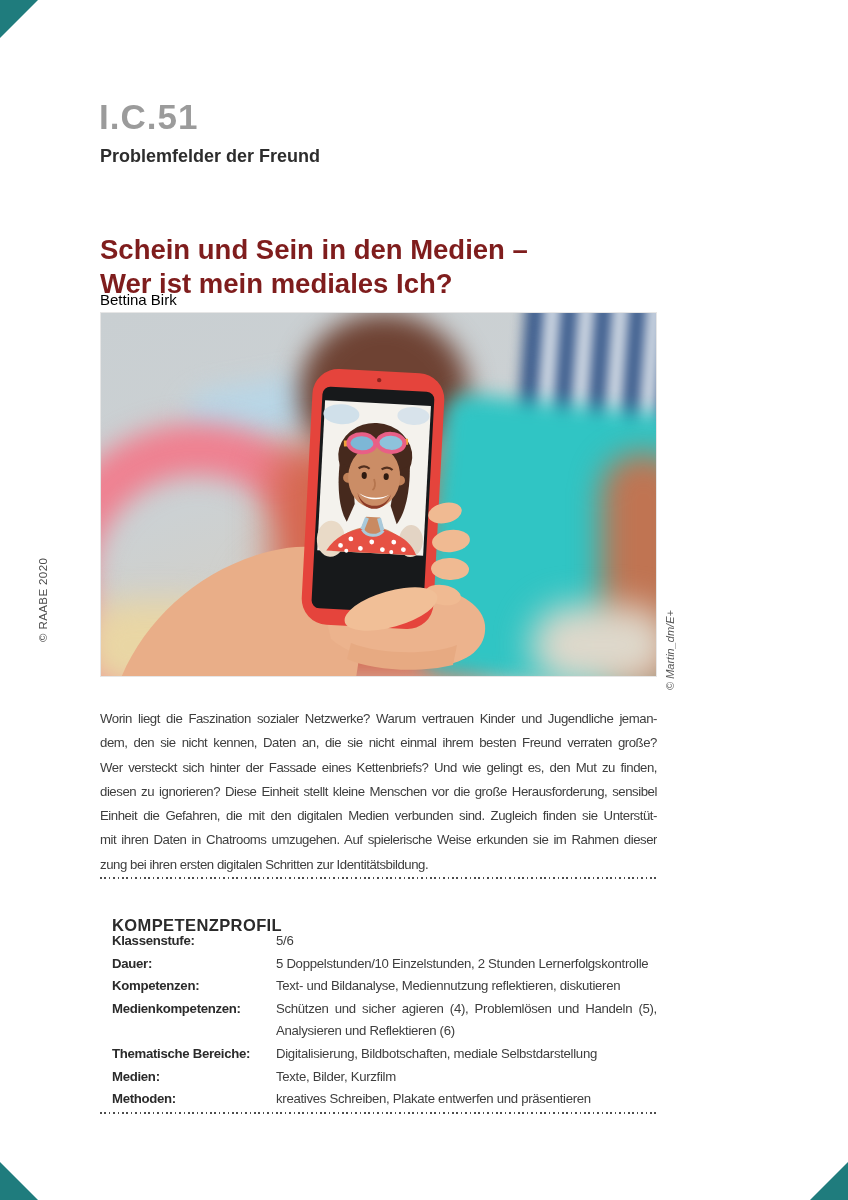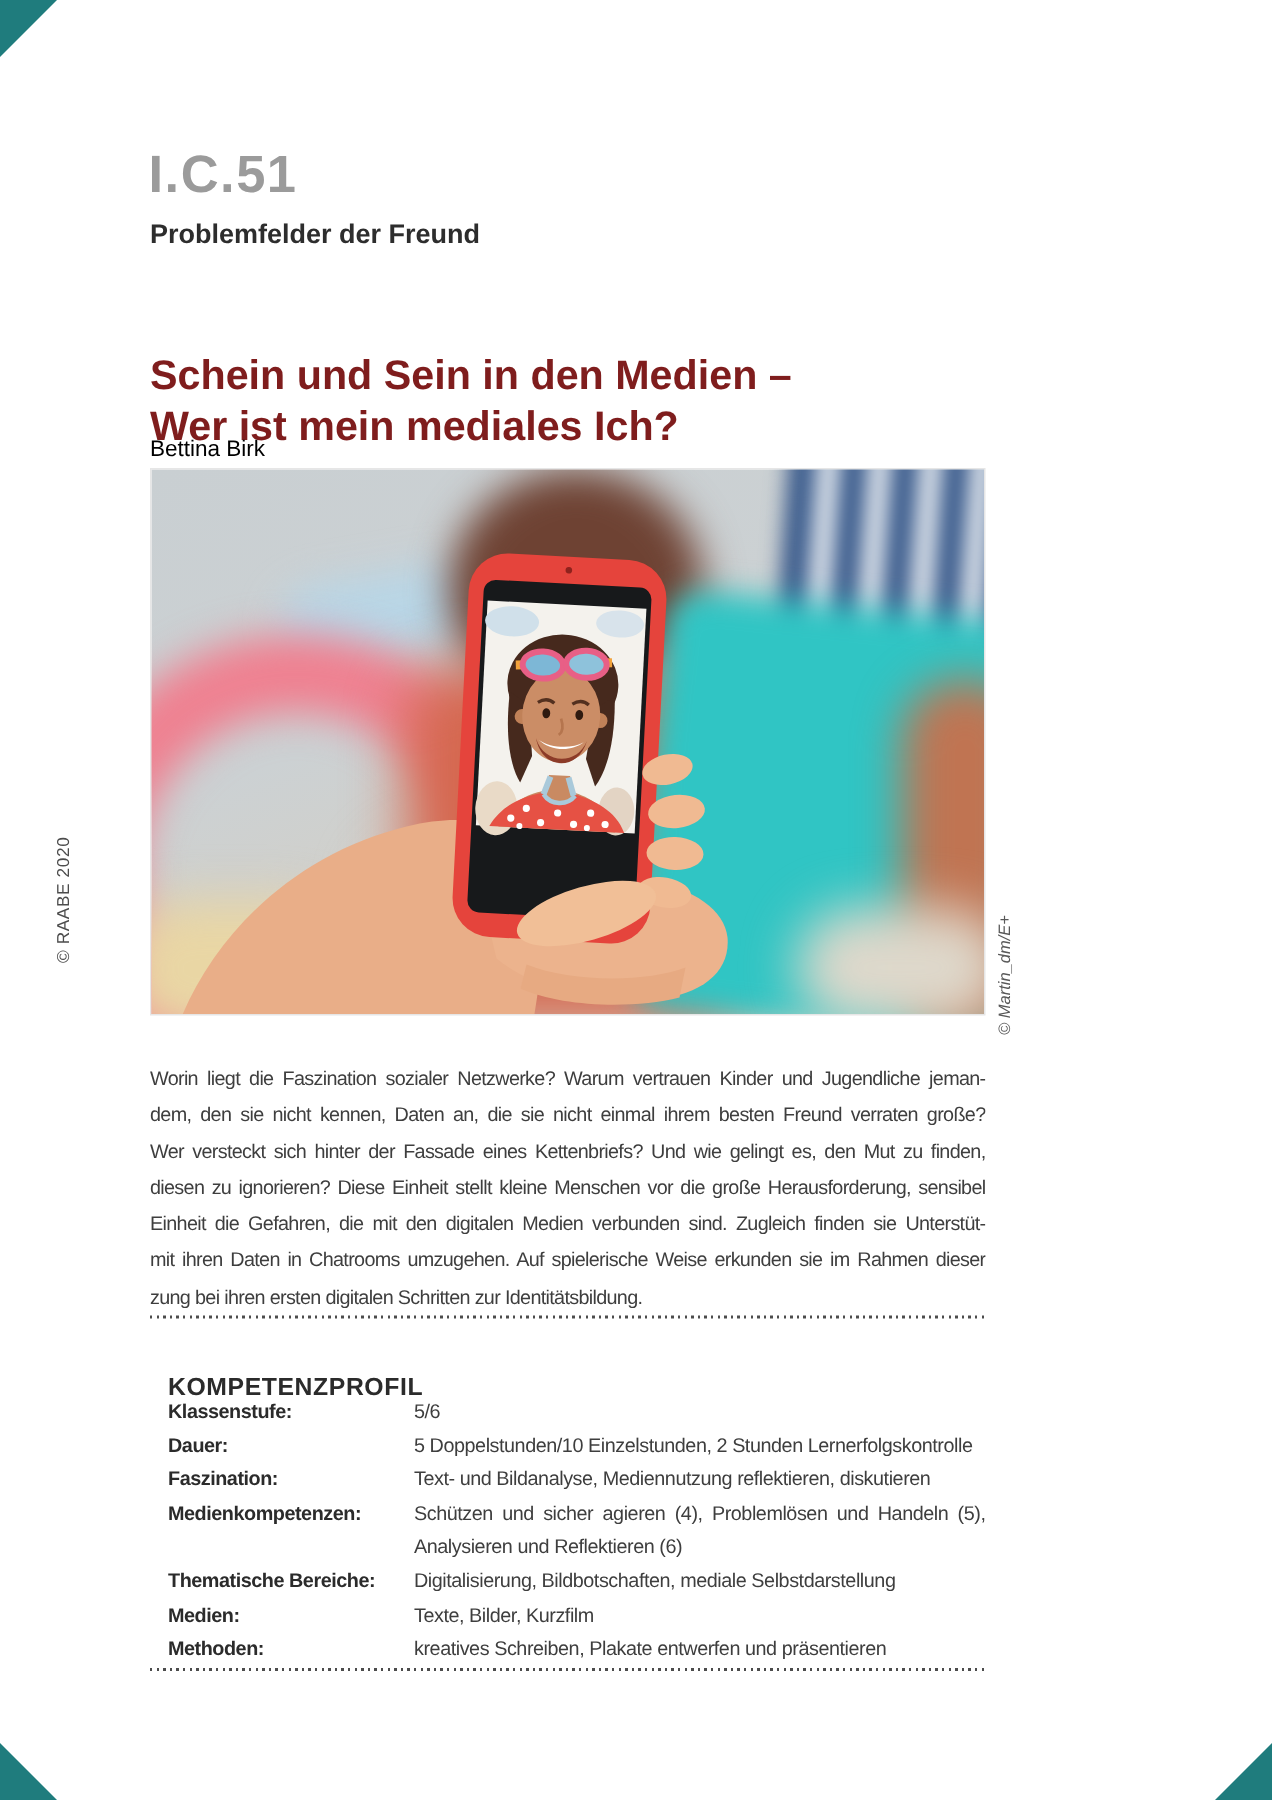--- a/index.html
+++ b/index.html
@@ -188,7 +188,7 @@
       <div class="kp-val">5 Doppelstunden/10 Einzelstunden, 2 Stunden Lernerfolgskontrolle</div>
     </div>
     <div class="kp-row">
-      <div class="kp-label">Faszination:</div>
+      <div class="kp-label">Kompetenzen:</div>
       <div class="kp-val">Text- und Bildanalyse, Mediennutzung reflektieren, diskutieren</div>
     </div>
     <div class="kp-row">

